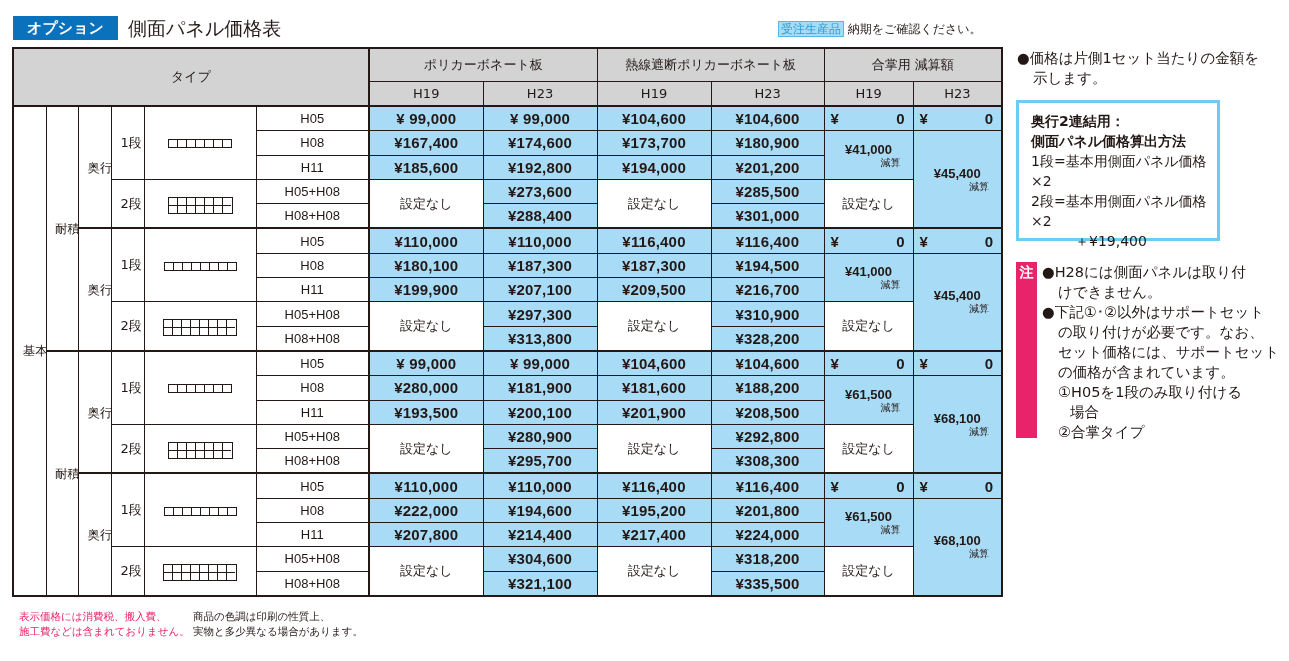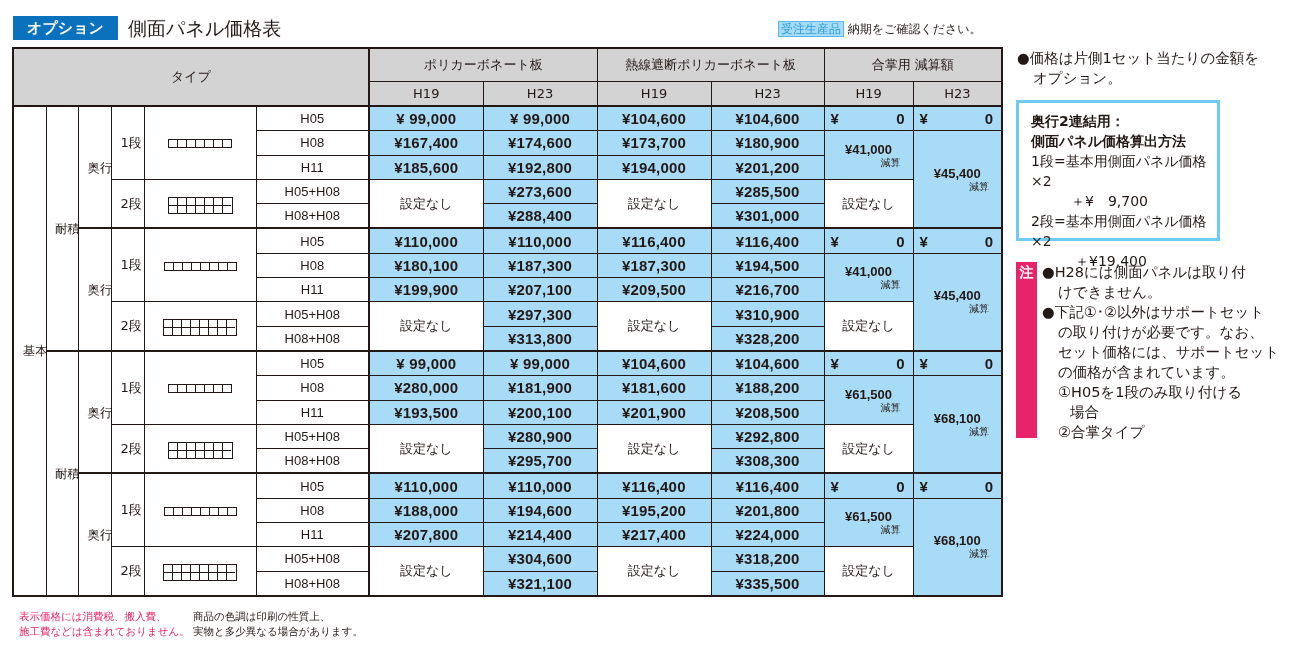--- a/index.html
+++ b/index.html
@@ -434,7 +434,7 @@
 
 <div class="side1">
   <div>●価格は片側1セット当たりの金額を</div>
-  <div class="ind">オプション。</div>
+  <div class="ind">示します。</div>
 </div>
 
 <div class="box">

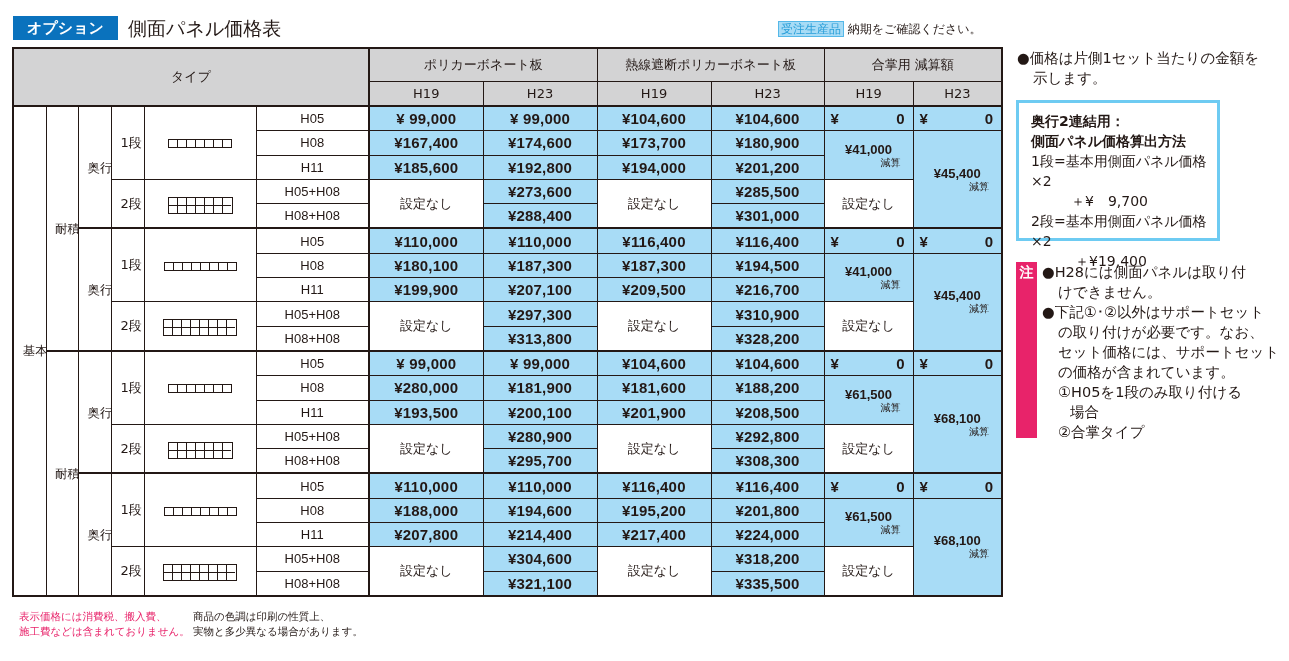--- a/index.html
+++ b/index.html
@@ -441,7 +441,6 @@
   <div class="b">奥行2連結用：</div>
   <div class="b">側面パネル価格算出方法</div>
   <div>1段=基本用側面パネル価格×2</div>
-  <div class="indent1">＋¥　9,700</div>
   <div>2段=基本用側面パネル価格×2</div>
   <div class="indent2">＋¥19,400</div>
 </div>

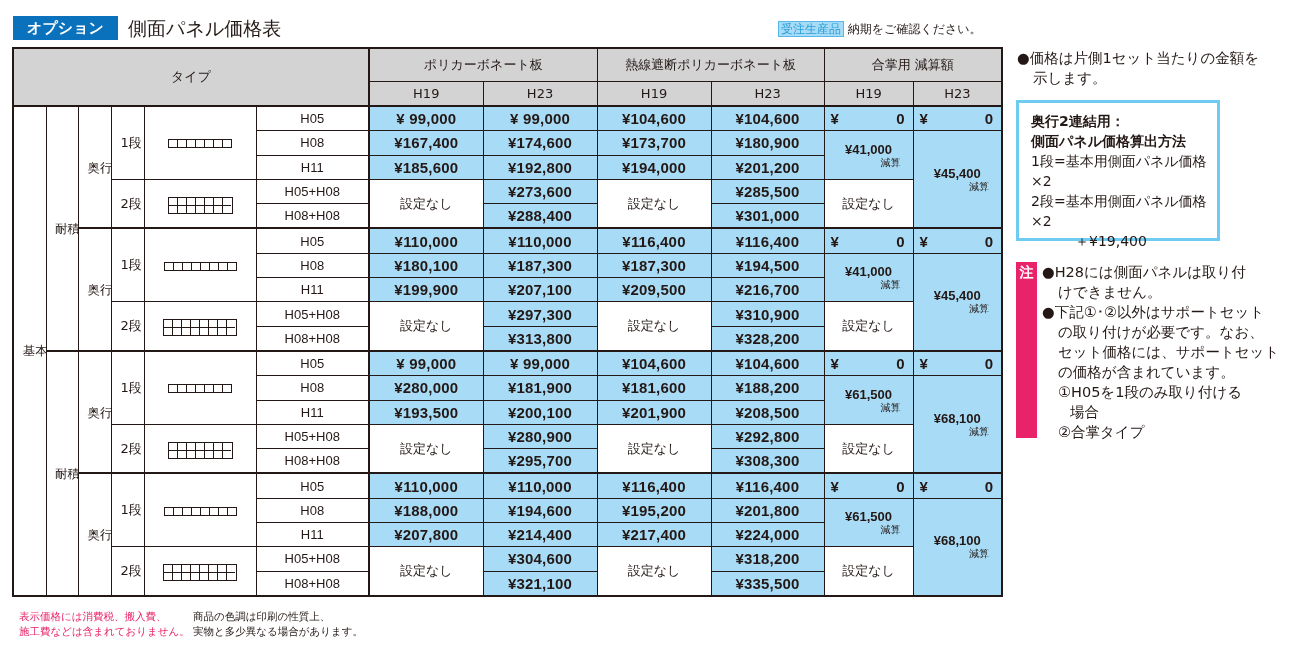--- a/index.html
+++ b/index.html
@@ -377,7 +377,7 @@
       </tr>
       <tr class="r">
         <td class="sz">H08</td>
-        <td class="v thick-l">¥188,000</td>
+        <td class="v thick-l">¥222,000</td>
         <td class="v">¥194,600</td>
         <td class="v">¥195,200</td>
         <td class="v">¥201,800</td>

